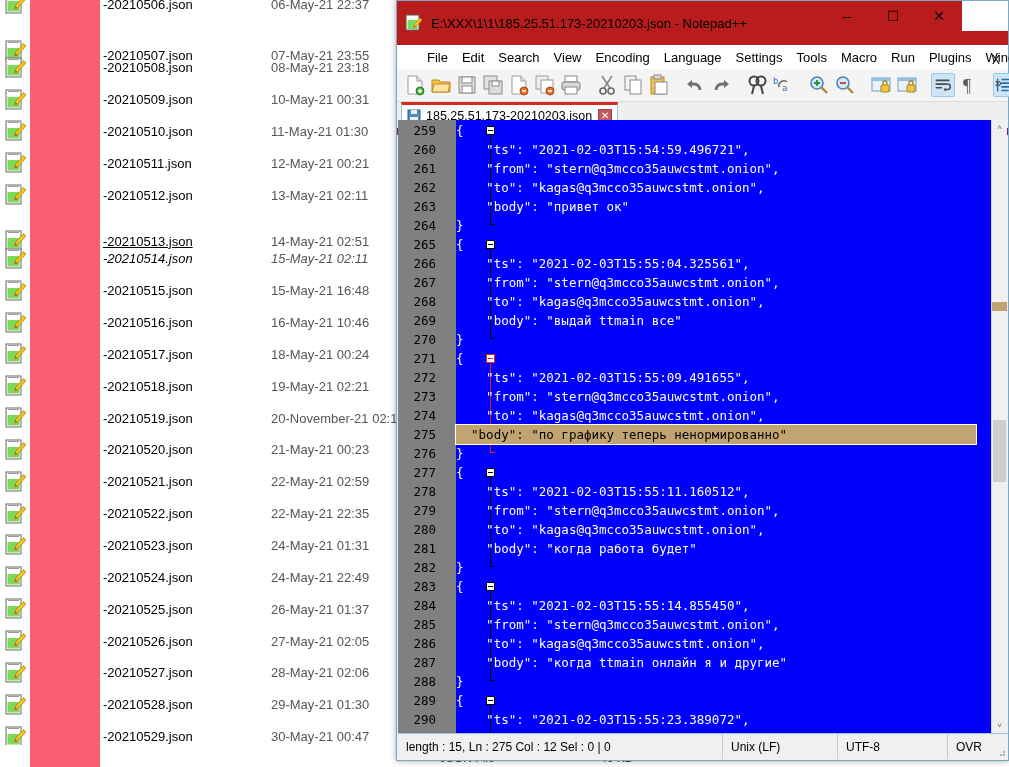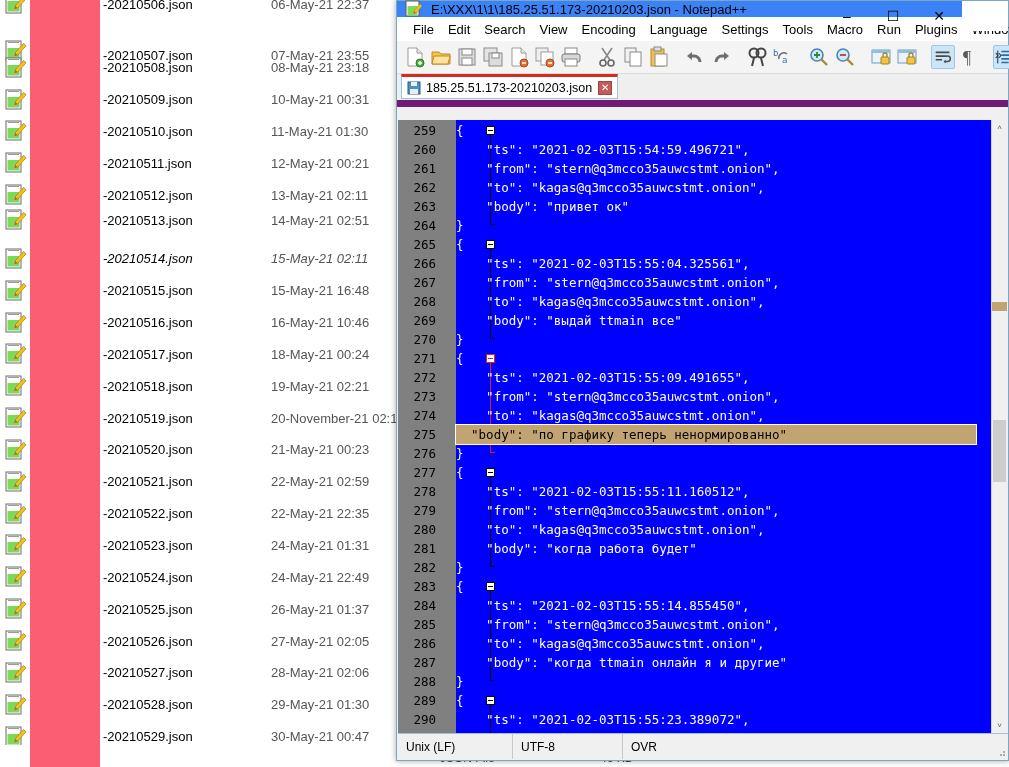--- a/index.html
+++ b/index.html
@@ -28,7 +28,7 @@
     background:#f0f0f0;border:1px solid #7aa8c4;box-sizing:border-box;z-index:20;
     box-shadow:0 0 6px rgba(0,0,0,.35);
   }
-  #titlebar{height:16px;background:#3b82f6;display:flex;align-items:center;position:relative;}
+  #titlebar{height:44px;background:#b91c1c;display:flex;align-items:center;position:relative;}
   #title-icon{width:18px;height:18px;margin-left:8px;margin-right:8px;flex:0 0 18px;position:relative;}
   #title-text{font-size:13px;color:#000;white-space:nowrap;}
   .wbtn{position:absolute;top:0;width:46px;height:30px;display:flex;align-items:center;justify-content:center;

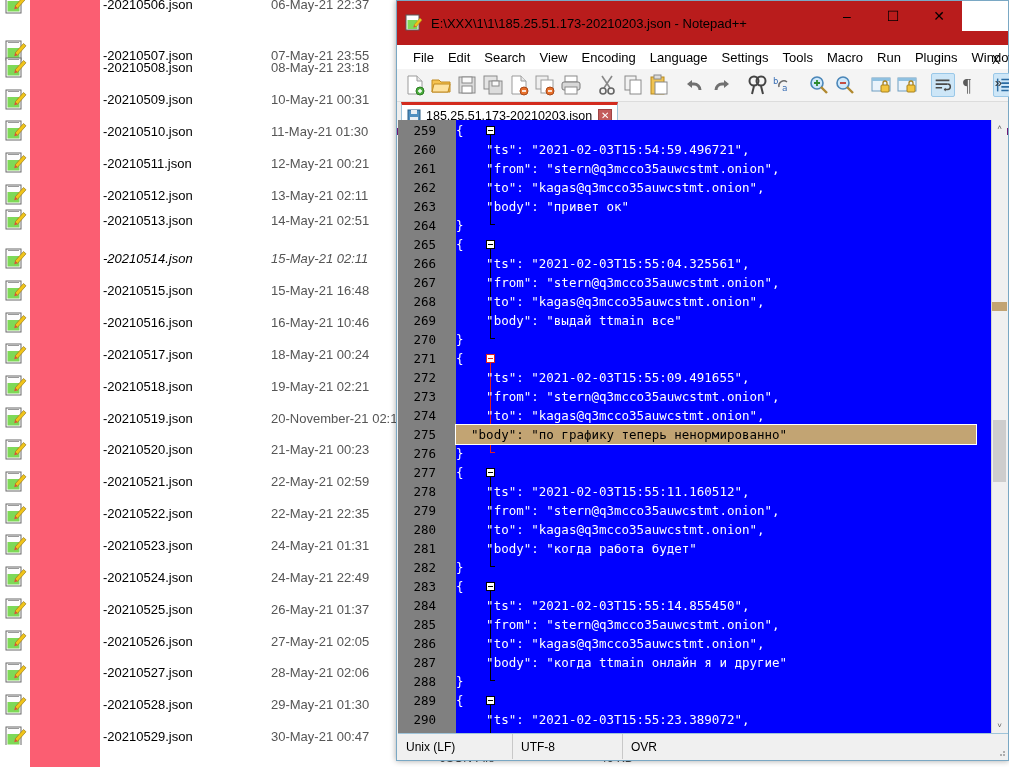--- a/index.html
+++ b/index.html
@@ -37,7 +37,7 @@
   #titlebar .corner{position:absolute;right:0;top:0;width:46px;height:30px;background:#fff;}
 
   
-  #menubar{height:24px;background:#ffffff;display:flex;align-items:center;padding-left:9px;border-bottom:0;}
+  #menubar{height:24px;background:#ffffff;display:flex;align-items:center;padding-left:23px;border-bottom:0;}
   .menu-item{font-size:13px;color:#000;padding:2px 7px;white-space:nowrap;cursor:default;}
   #menu-right{position:absolute;right:8px;top:52px;font-size:12px;color:#000;}
 

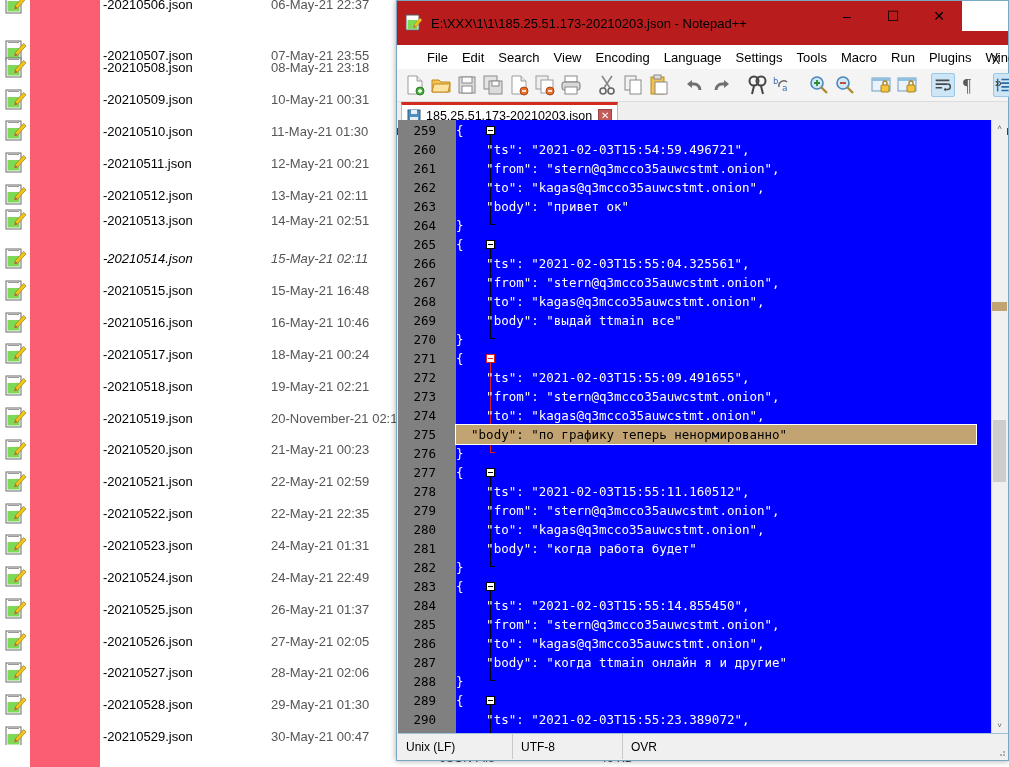--- a/index.html
+++ b/index.html
@@ -176,7 +176,7 @@
         <span class="file-name">-20210512.json</span>
         <span class="file-date">13-May-21 02:11</span>
       </div>
-      <div class="file-row" style="top: 204px;">
+      <div class="file-row" style="top: 225px; text-decoration: underline;">
         <span class="file-icon"><svg width="24" height="24" viewBox="0 0 24 24">
             <rect x="2" y="2" width="15" height="19" fill="#fdfdfd" stroke="#6b6b6b"></rect>
             <rect x="3.5" y="9" width="12" height="10.5" fill="#7ed957"></rect>

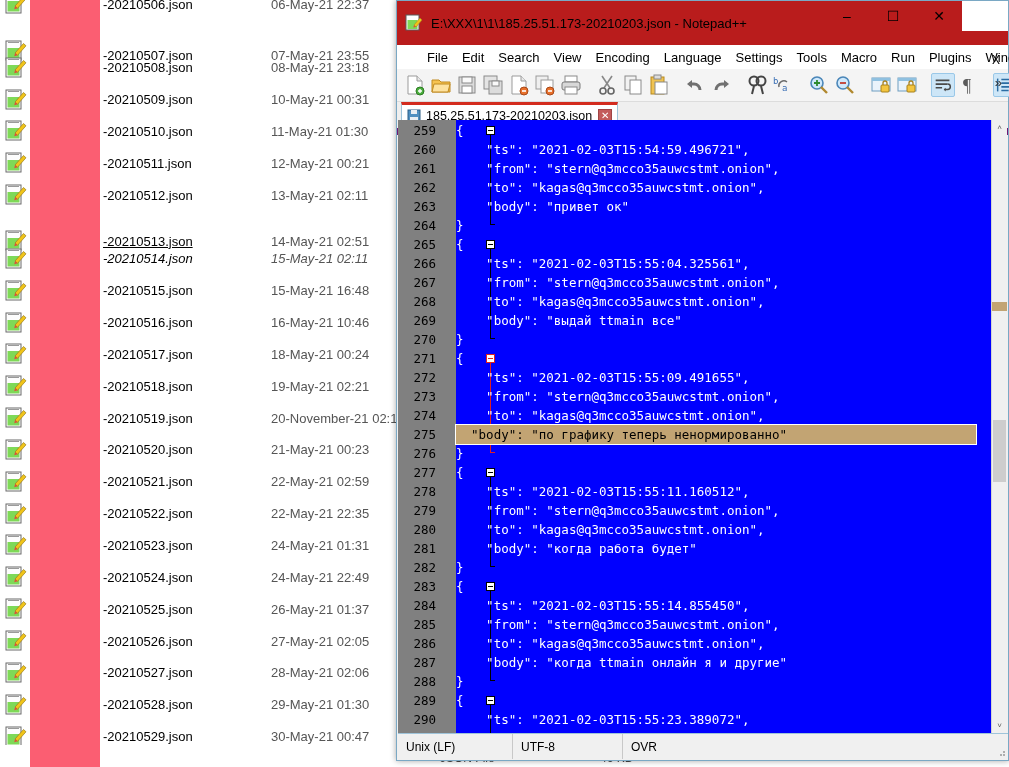--- a/index.html
+++ b/index.html
@@ -645,6 +645,7 @@
   </div>
 
   <div id="statusbar">
+    <div class="sb-cell" id="sb-pos">length : 15,  Ln : 275   Col : 12   Sel : 0 | 0</div>
     <div class="sb-cell" id="sb-eol">Unix (LF)</div>
     <div class="sb-cell" id="sb-enc">UTF-8</div>
     <div class="sb-cell" id="sb-ovr">OVR</div>

